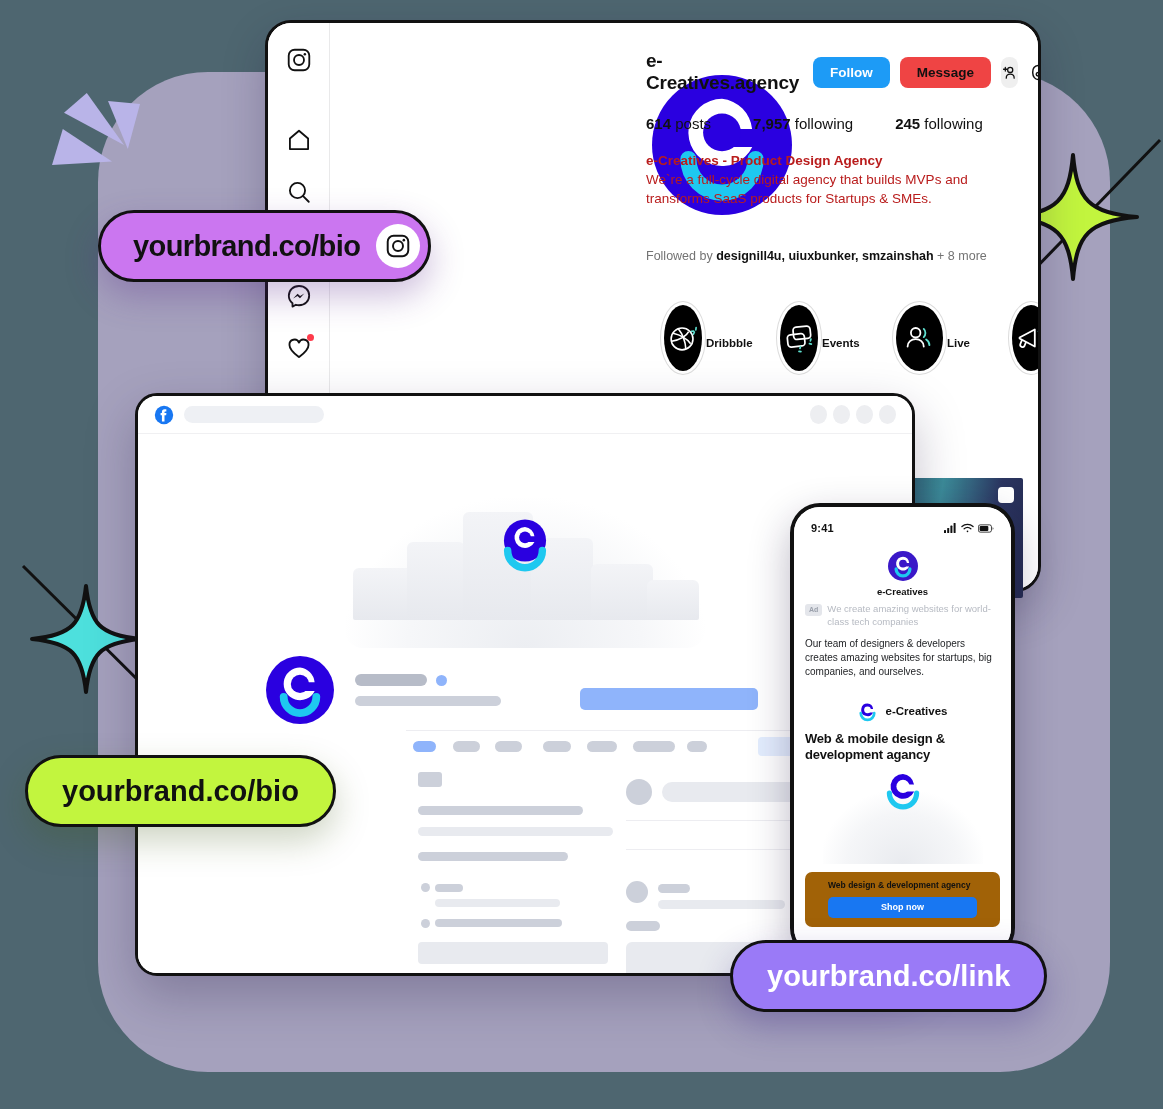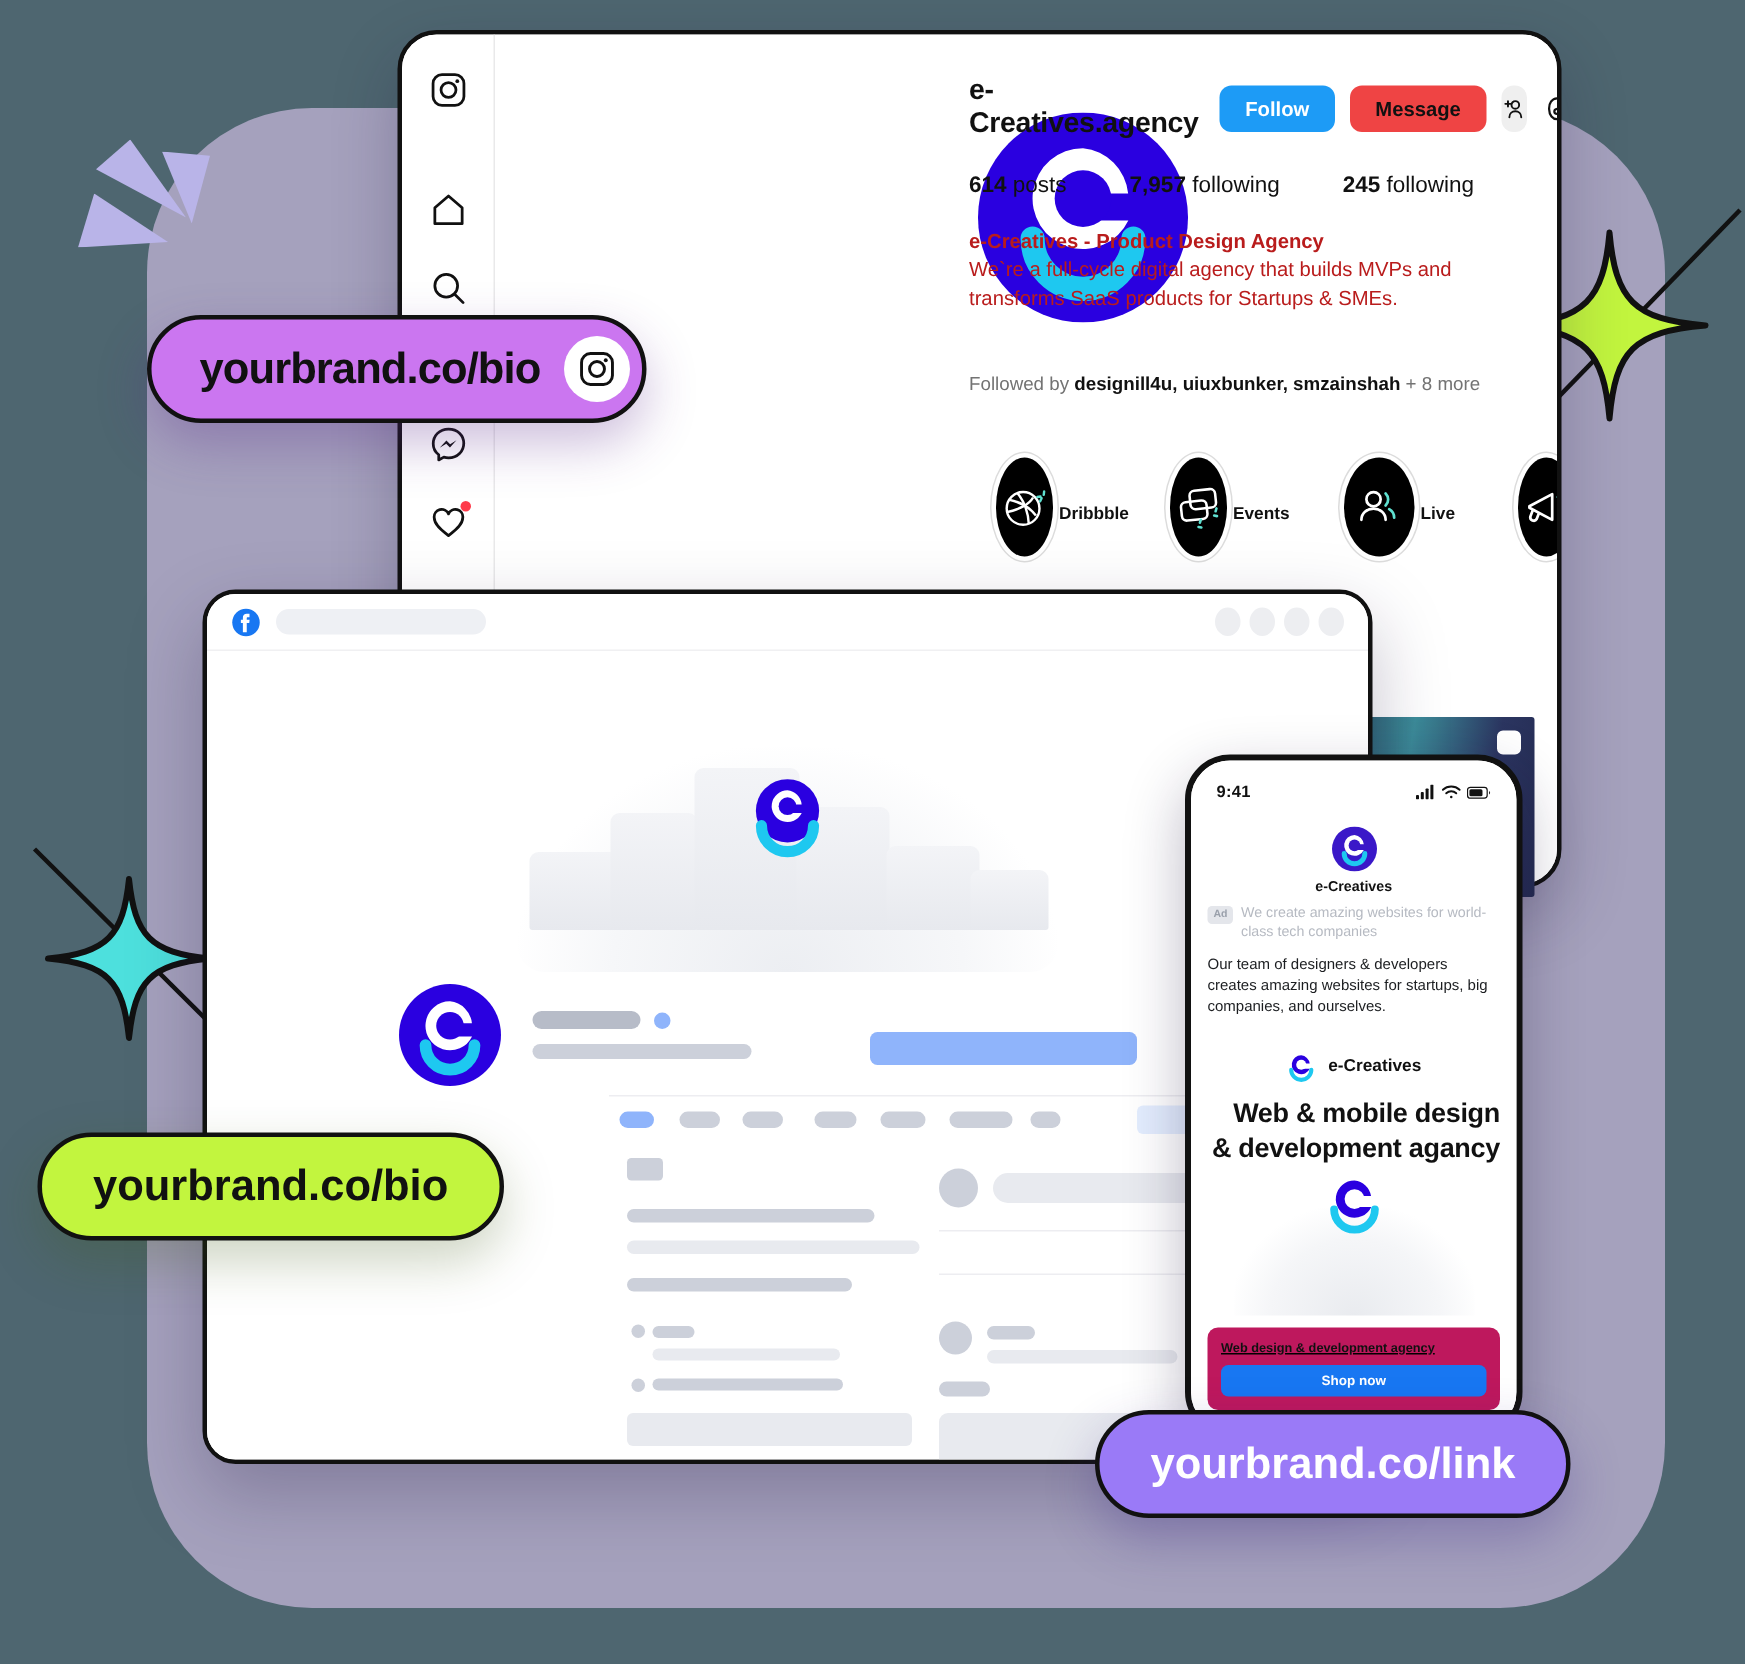--- a/index.html
+++ b/index.html
@@ -197,7 +197,7 @@
   .ph-logo-sm { width: 21px; height: 21px; }
   .ph-logo-word { font-size: 11.5px; font-weight: 700; color: #111; }
   .ph-headline {
-    text-align:right; font-size: 18px; font-weight: 700; color: #111;
+    text-align:left; font-size: 13px; font-weight: 700; color: #111;
     line-height: 1.28; margin-top: 9px; letter-spacing: -0.2px;
   }
   .ph-hero {

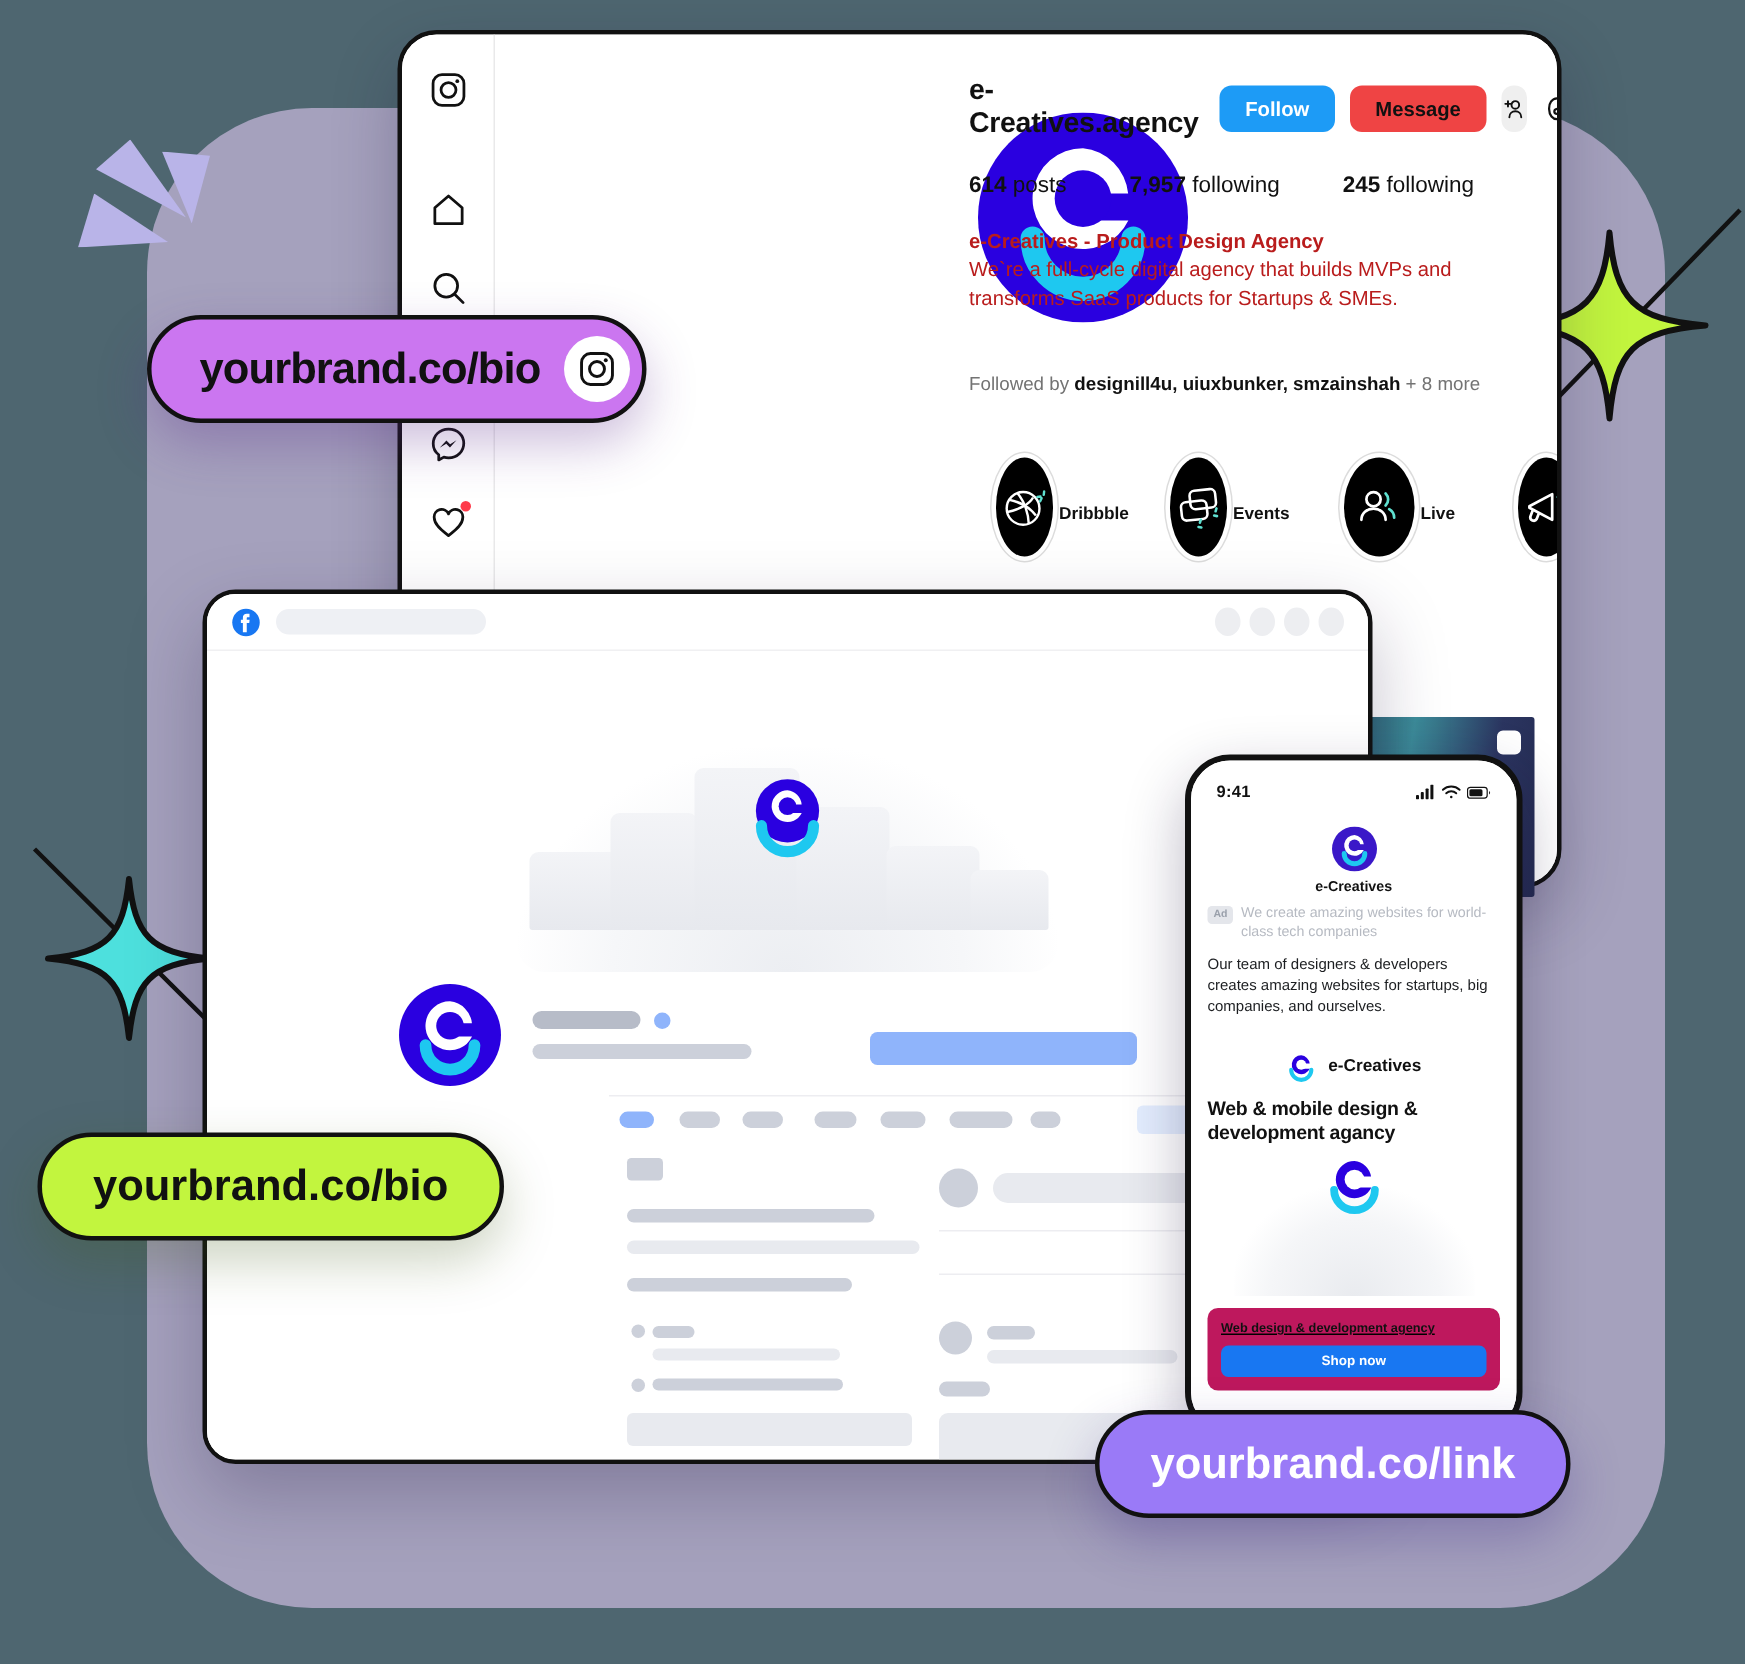--- a/index.html
+++ b/index.html
@@ -211,7 +211,7 @@
   }
   .ph-hero .ph-hero-logo { position: relative; width: 40px; height: 40px; z-index:2; }
   .ph-cta {
-    background: #be185d; border-radius: 7px; padding: 8px 9px 9px; margin-top: 2px; text-decoration: underline;
+    background: #a16207; border-radius: 7px; padding: 8px 23px 9px; margin-top: 2px;
   }
   .ph-cta-title { font-size: 8.5px; font-weight: 700; color: #111; }
   .ph-cta-btn {

